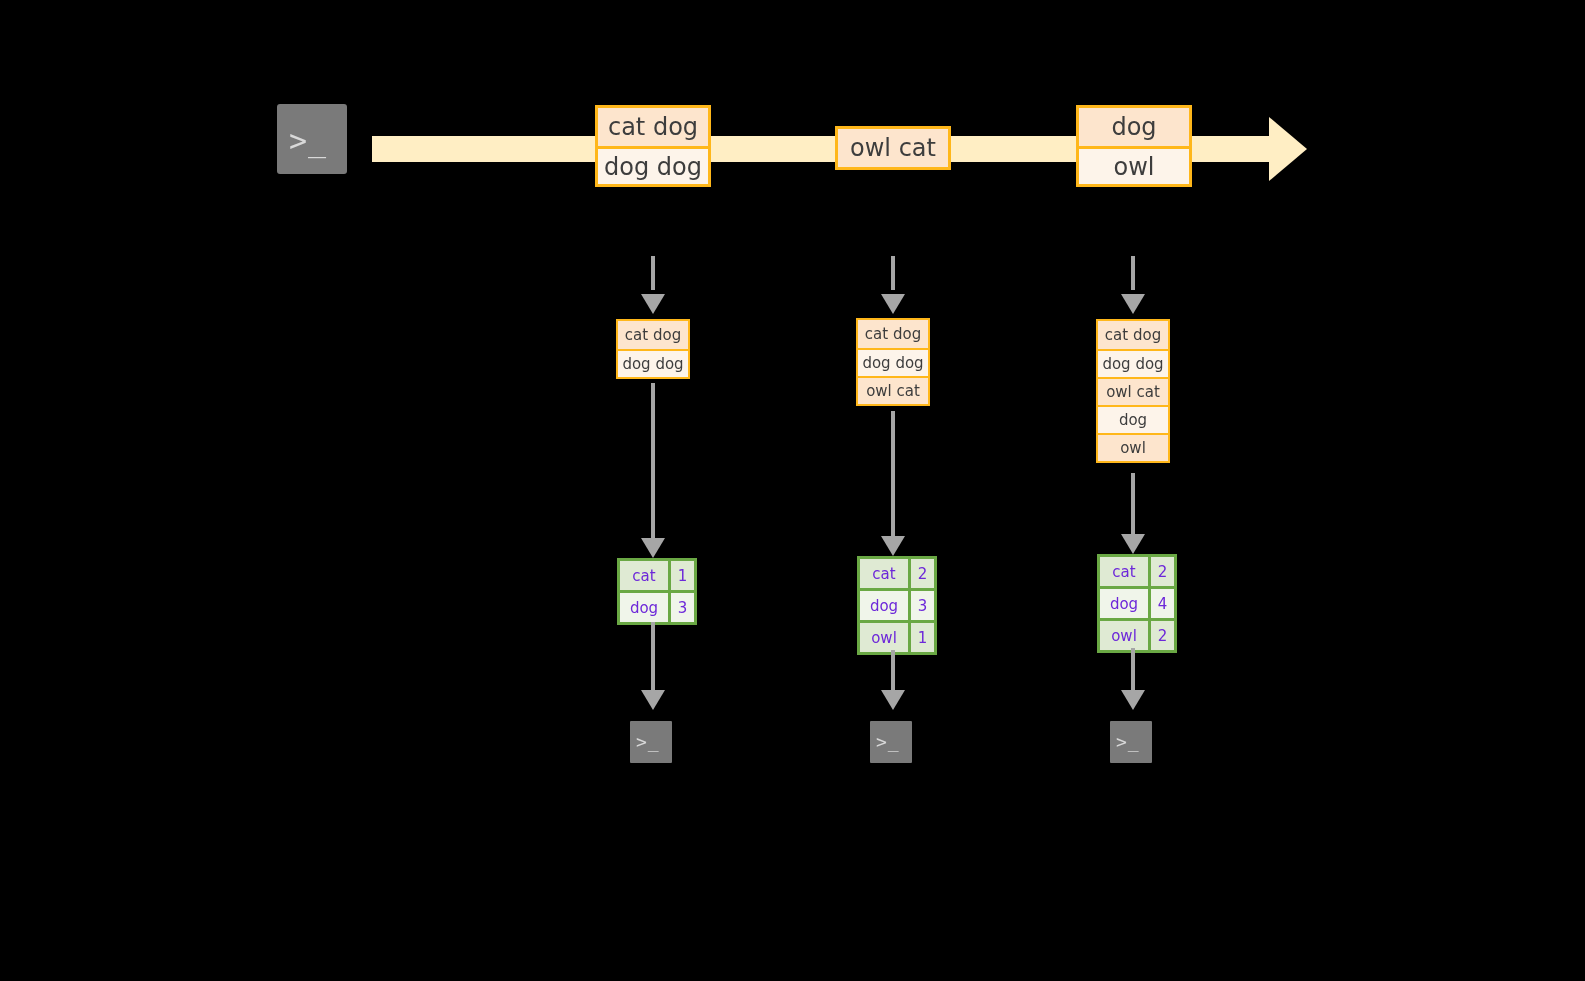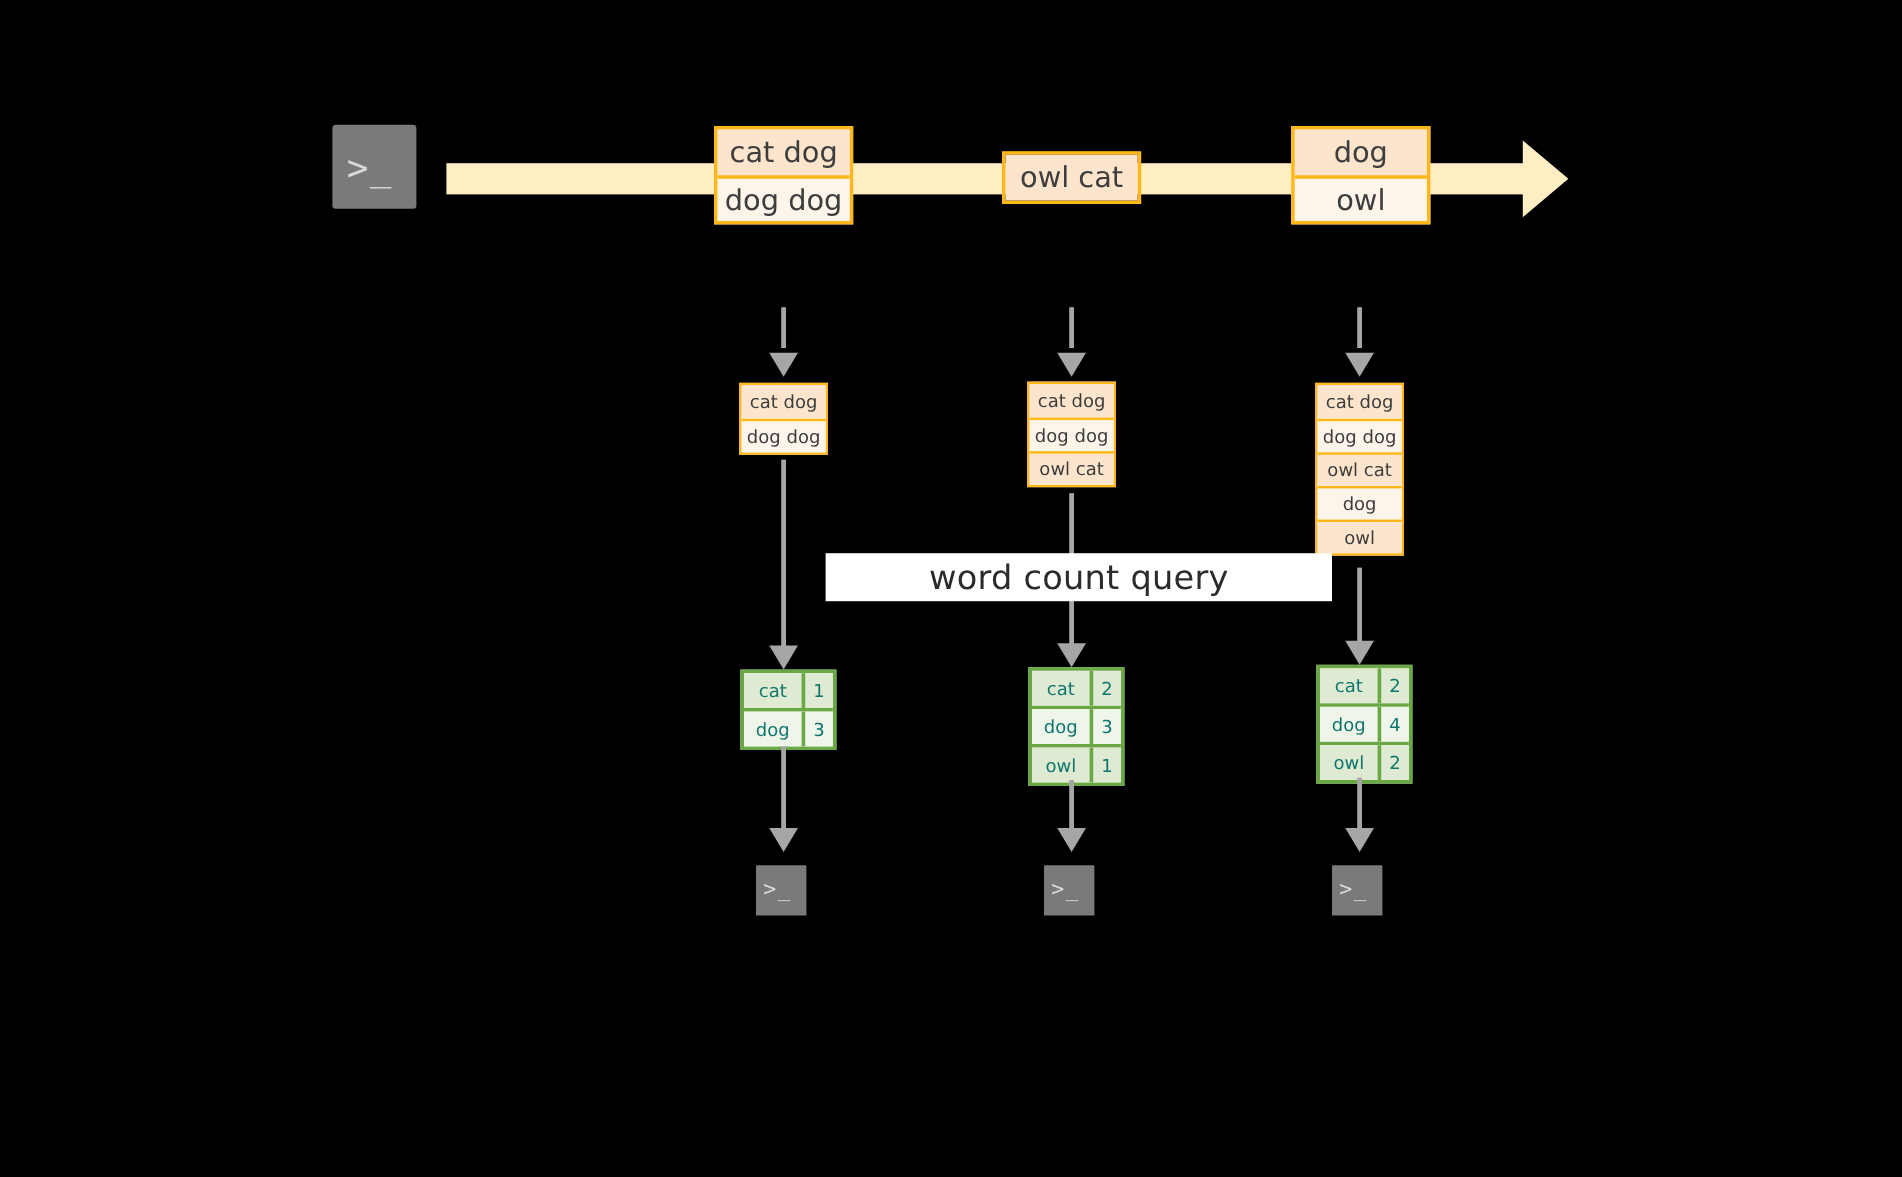--- a/index.html
+++ b/index.html
@@ -276,9 +276,6 @@
     <div class="glyph">&gt;_</div>
   </div>
 
-  <div class="query-band" style="left:688px; top:461px; width:422px; height:40px;">
-    <span>word count query</span>
-  </div>
 
 </div>
 

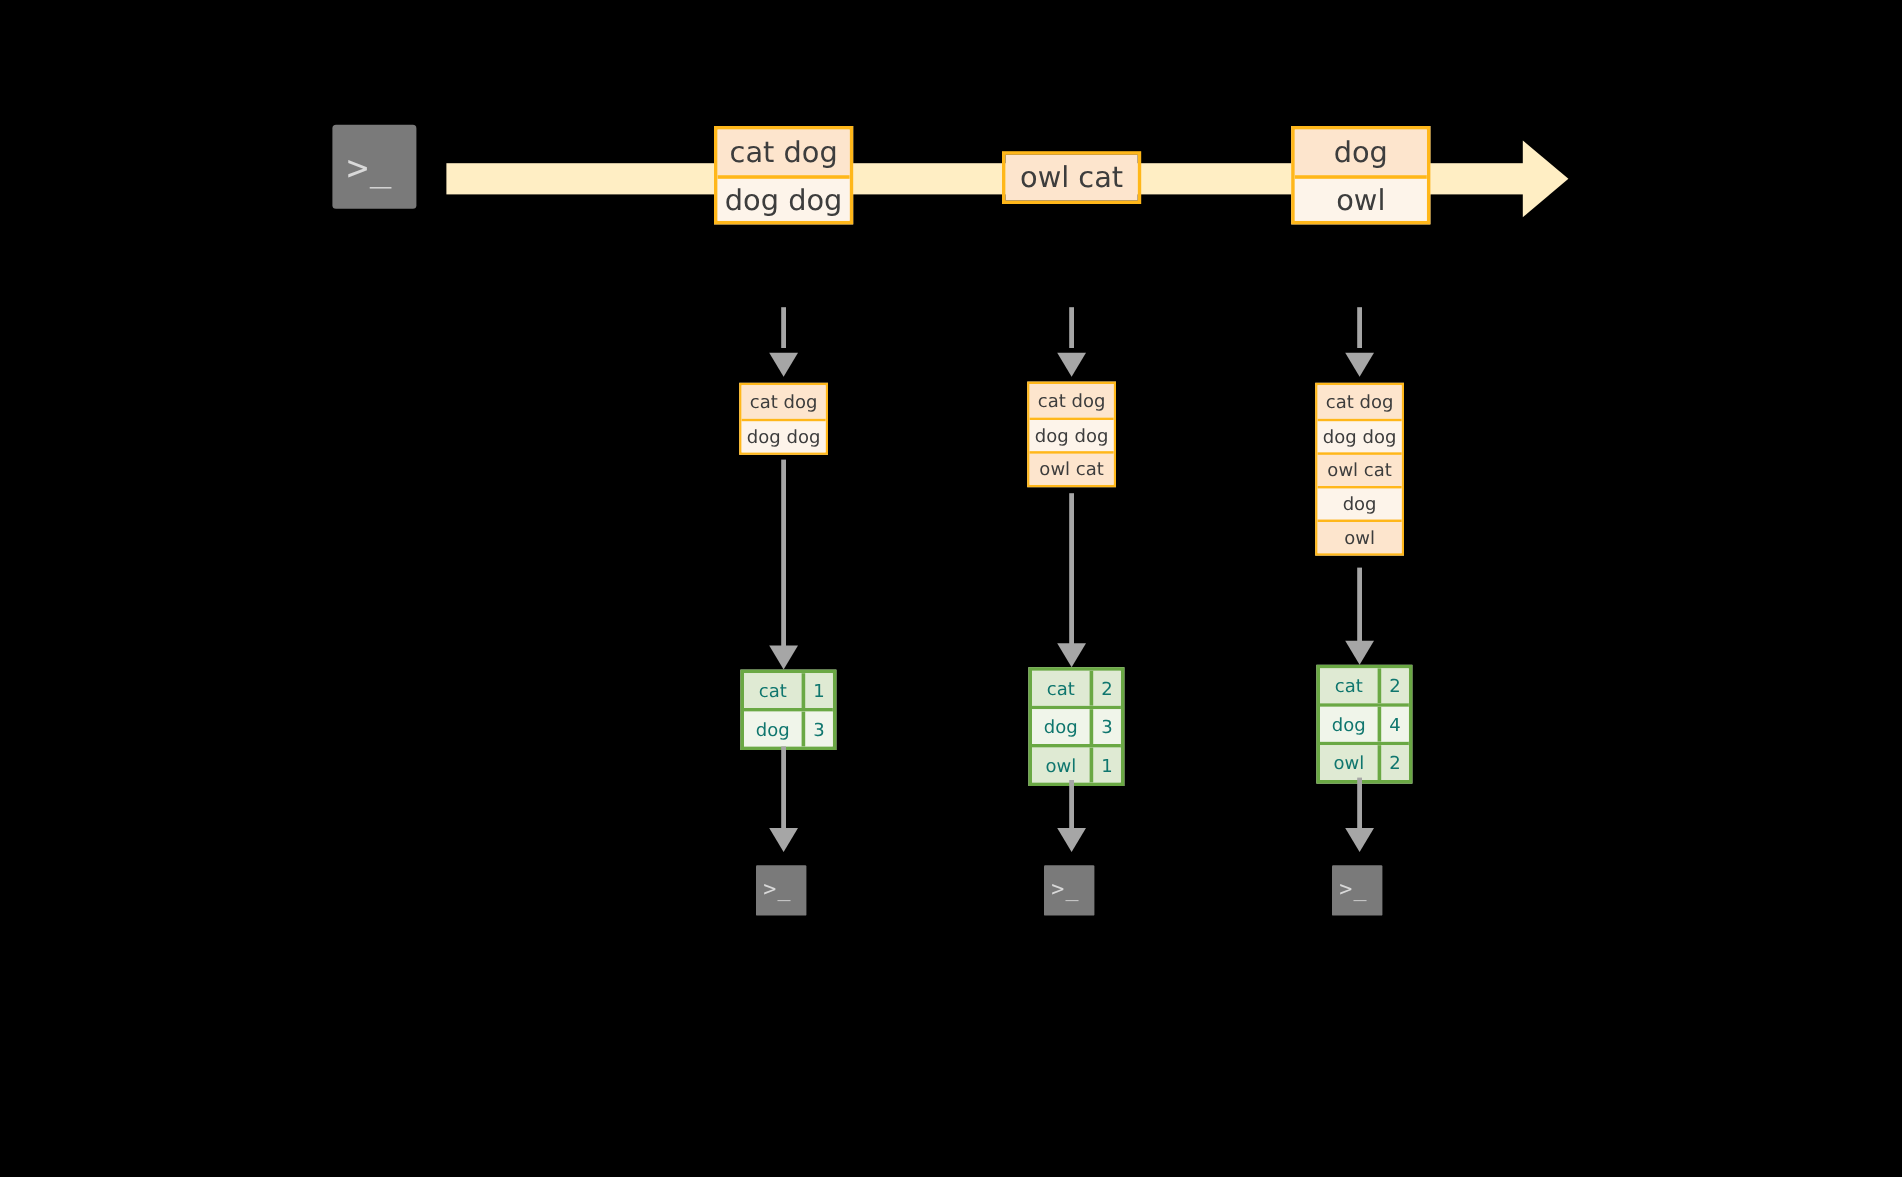--- a/index.html
+++ b/index.html
@@ -107,7 +107,7 @@
     align-items: center;
     justify-content: center;
     font-size: 15px;
-    color: #0f766e;
+    color: #6d28d9;
   }
   .c.key { width: 48px; }
   .c.val { width: 26px; border-left: 3px solid #6aa844; }

